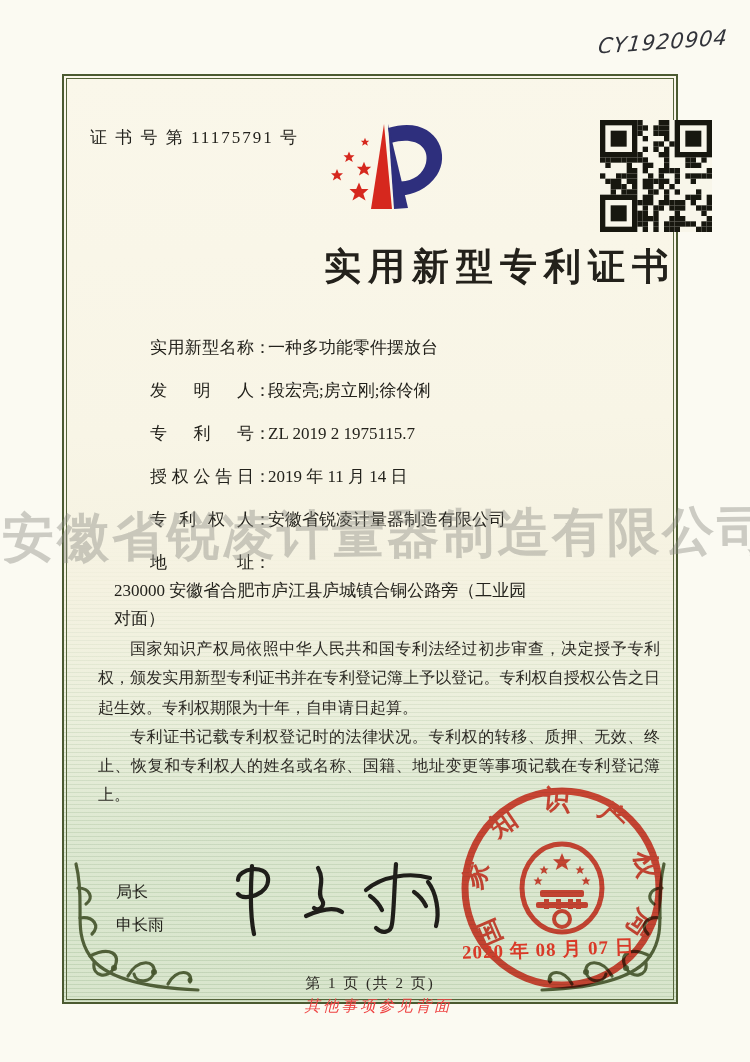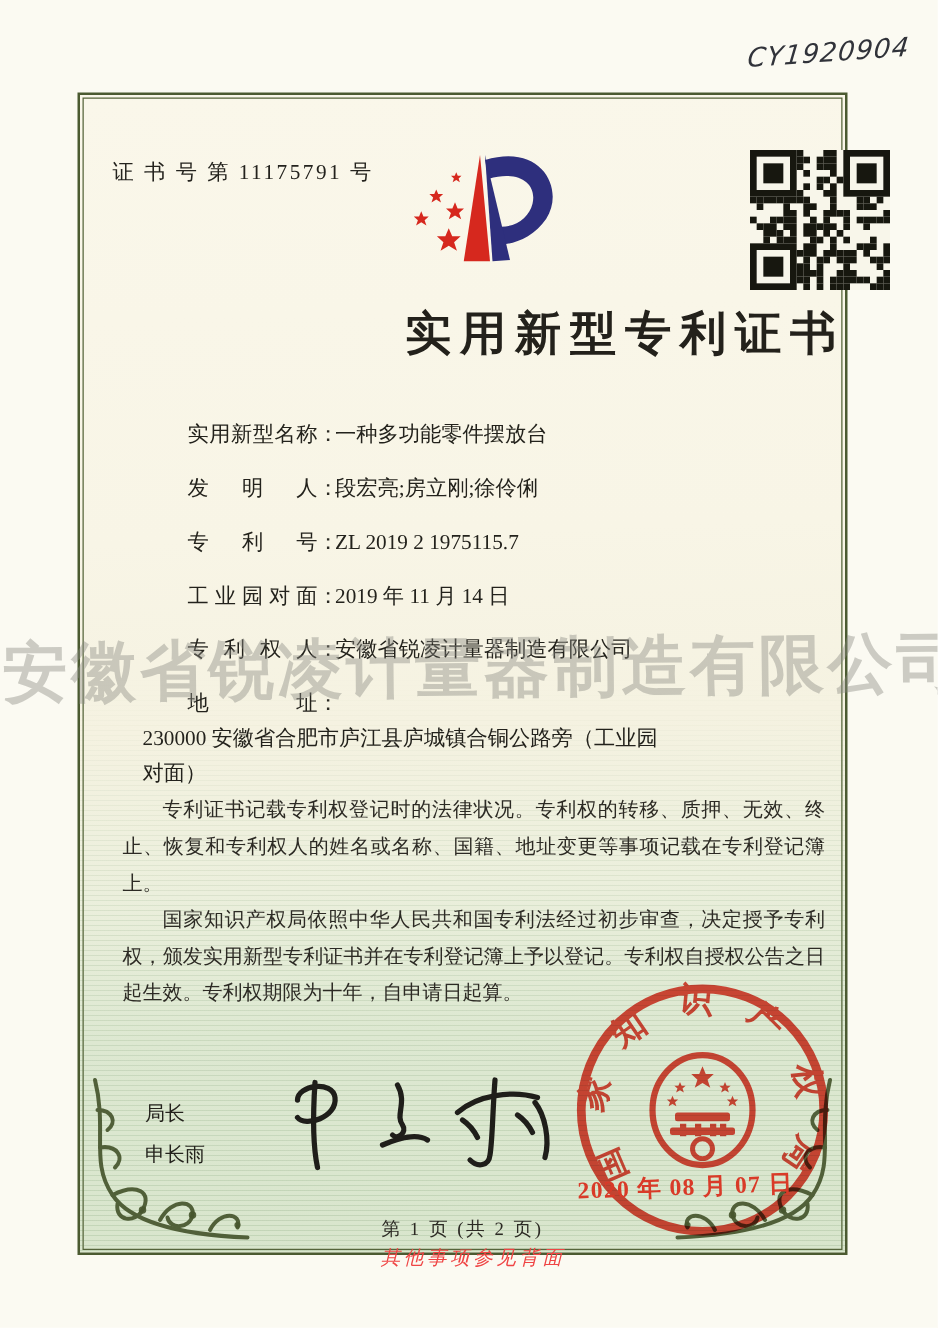--- a/index.html
+++ b/index.html
@@ -338,7 +338,7 @@
         <span class="flabel">专利号</span><span class="fcolon">：</span><span class="fvalue">ZL 2019 2 1975115.7</span>
       </div>
       <div class="frow">
-        <span class="flabel">工业园对面</span><span class="fcolon">：</span><span class="fvalue">2019 年 11 月 14 日</span>
+        <span class="flabel">授权公告日</span><span class="fcolon">：</span><span class="fvalue">2019 年 11 月 14 日</span>
       </div>
       <div class="frow">
         <span class="flabel">专利权人</span><span class="fcolon">：</span><span class="fvalue">安徽省锐凌计量器制造有限公司</span>

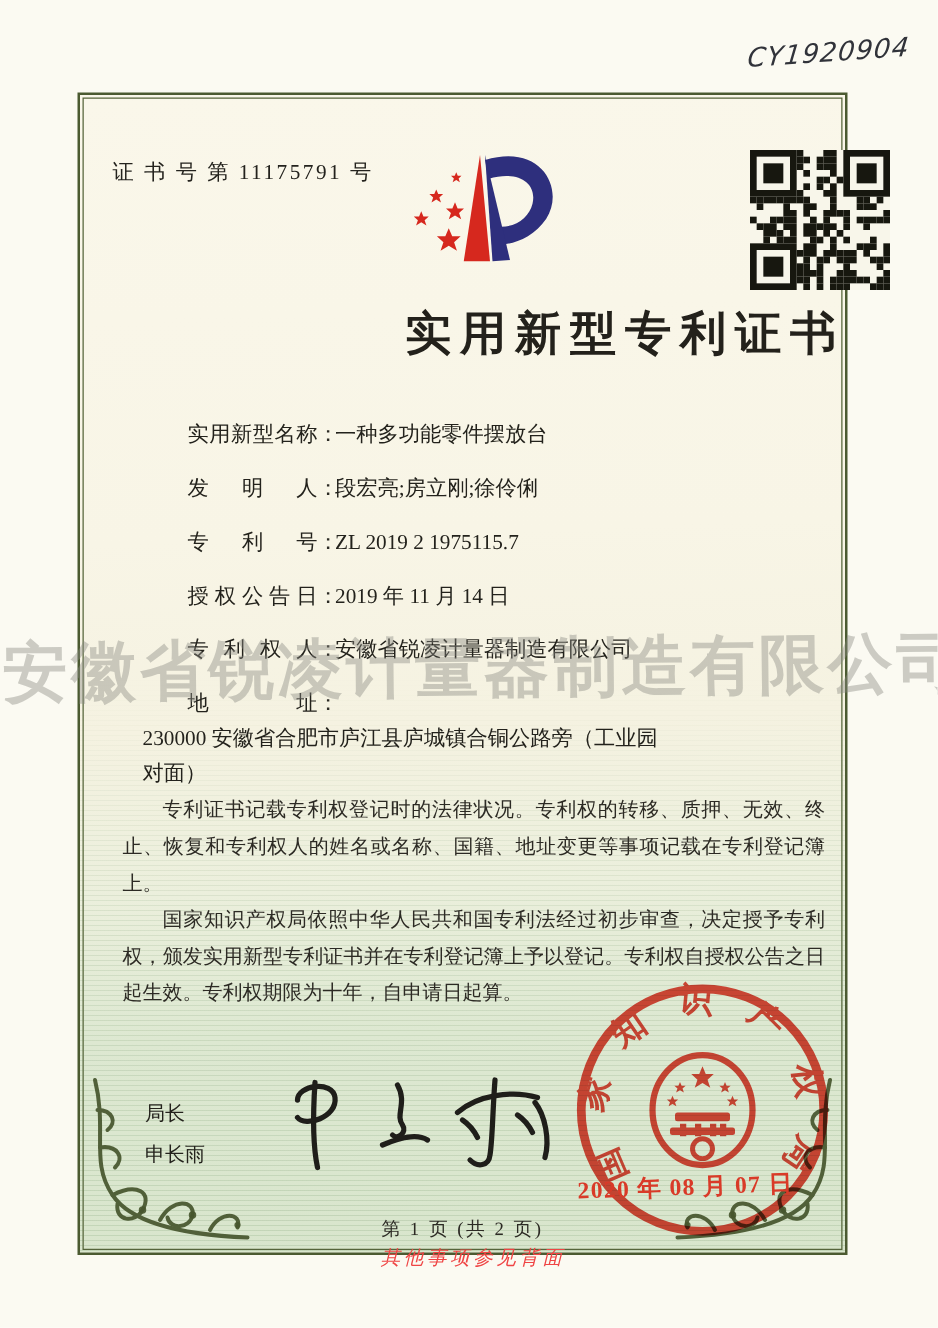--- a/index.html
+++ b/index.html
@@ -351,8 +351,8 @@
     <div class="watermark">安徽省锐凌计量器制造有限公司</div>
 
     <div class="body-text">
+      <p>国家知识产权局依照中华人民共和国专利法经过初步审查，决定授予专利权，颁发实用新型专利证书并在专利登记簿上予以登记。专利权自授权公告之日起生效。专利权期限为十年，自申请日起算。</p>
       <p>专利证书记载专利权登记时的法律状况。专利权的转移、质押、无效、终止、恢复和专利权人的姓名或名称、国籍、地址变更等事项记载在专利登记簿上。</p>
-      <p>国家知识产权局依照中华人民共和国专利法经过初步审查，决定授予专利权，颁发实用新型专利证书并在专利登记簿上予以登记。专利权自授权公告之日起生效。专利权期限为十年，自申请日起算。</p>
     </div>
 
     <div class="director">

